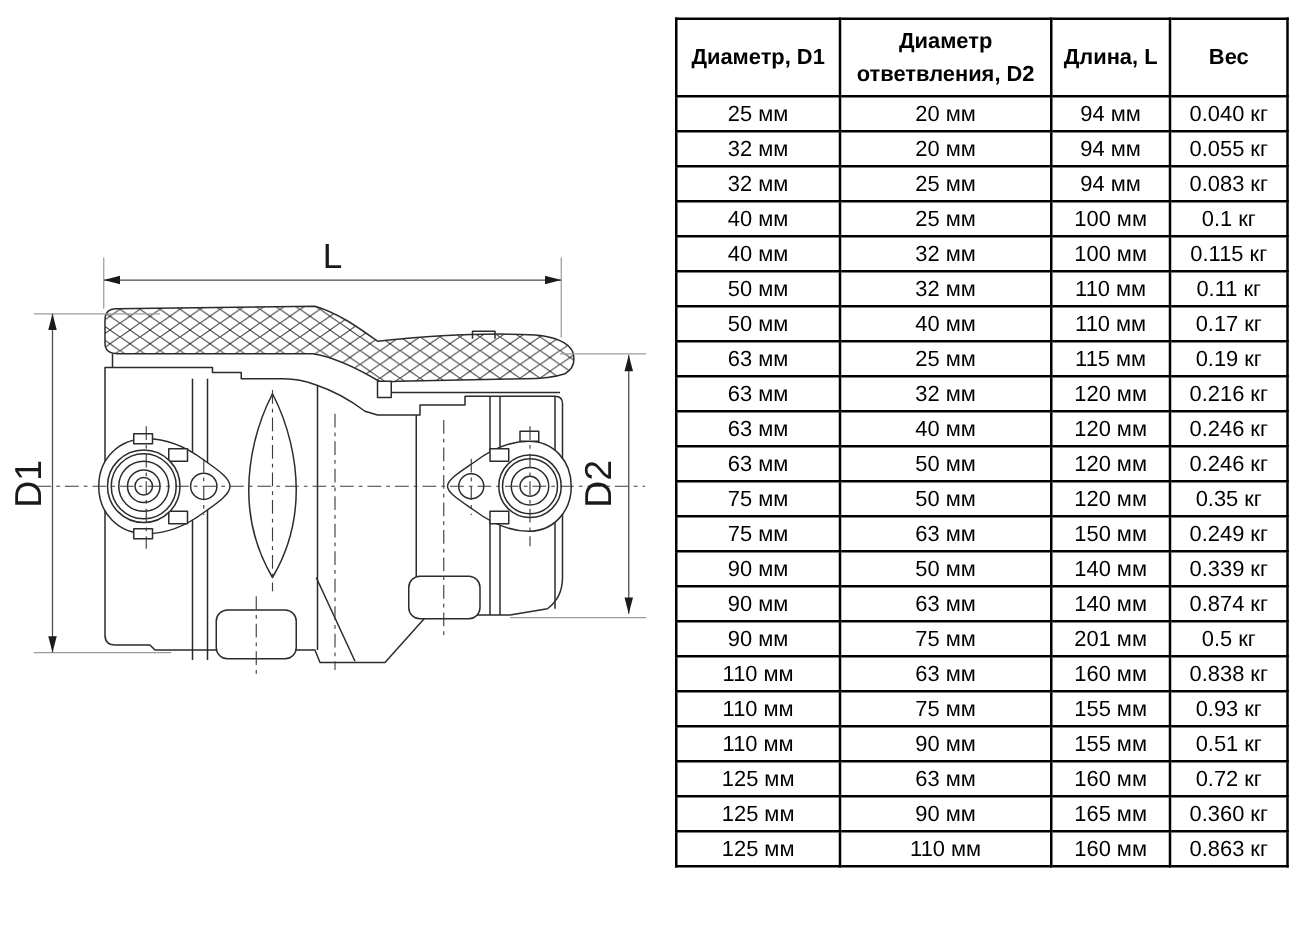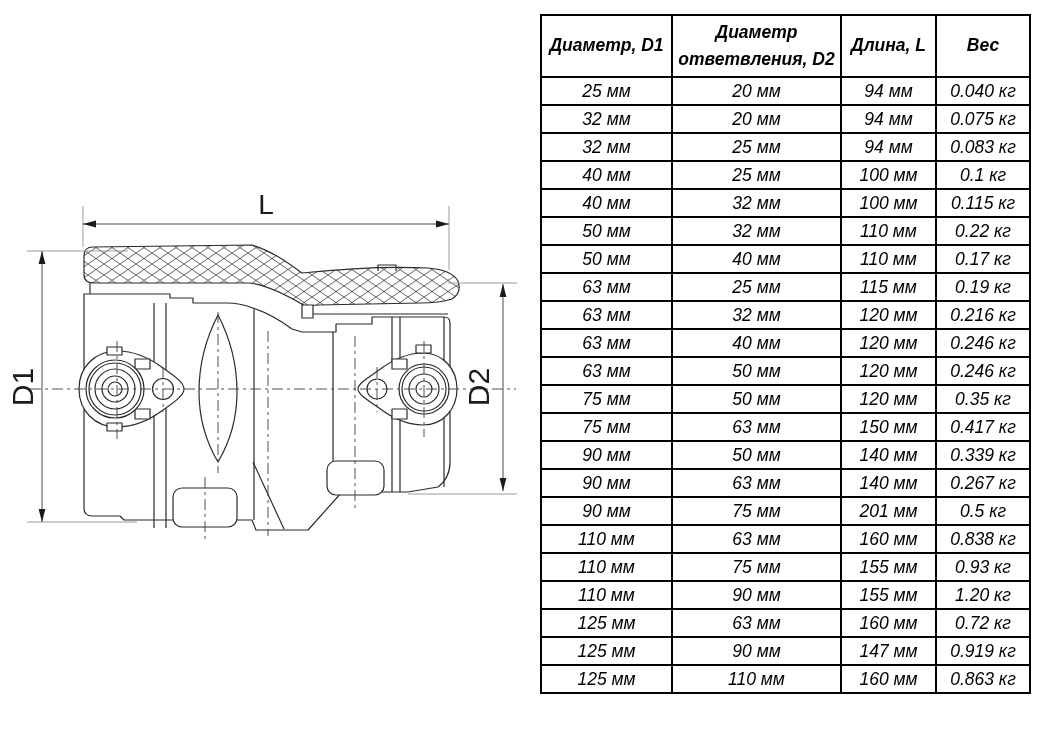--- a/index.html
+++ b/index.html
@@ -19,7 +19,6 @@
     border-collapse: collapse;
     table-layout: fixed;
     color: #000;
-    font-style: italic;
   }
   table.spec th, table.spec td {
     border: 2px solid #000;

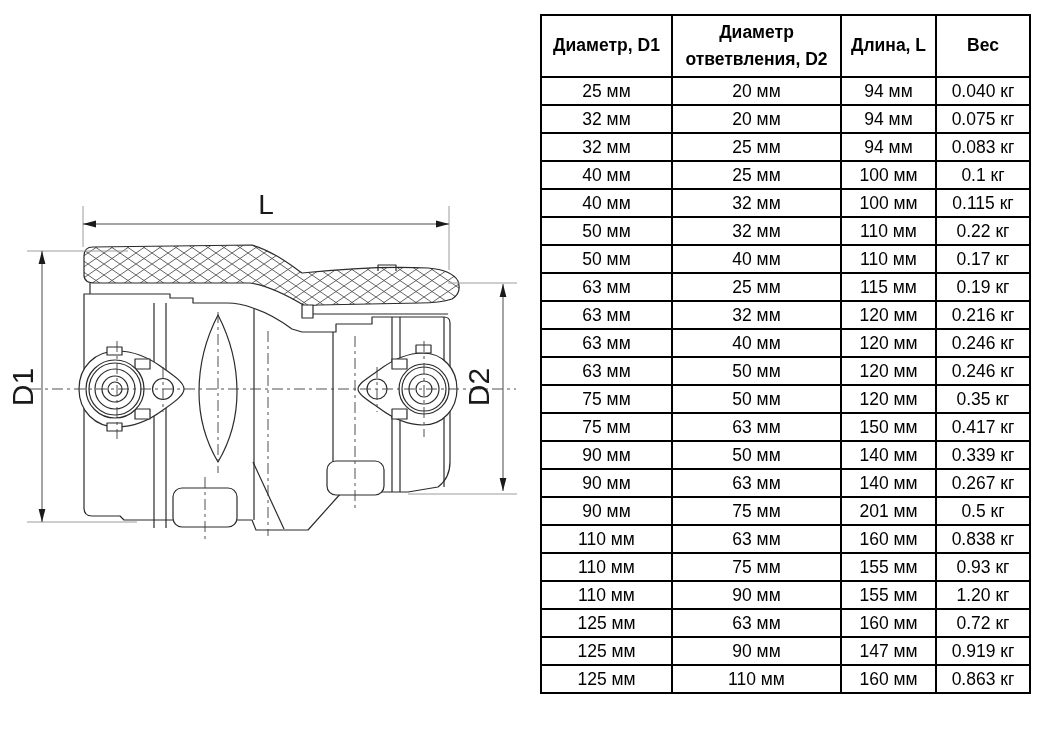--- a/index.html
+++ b/index.html
@@ -196,7 +196,7 @@
           <td>32 мм</td>
           <td>20 мм</td>
           <td>94 мм</td>
-          <td>0.075 кг</td>
+          <td>0.055 кг</td>
         </tr>
         <tr>
           <td>32 мм</td>

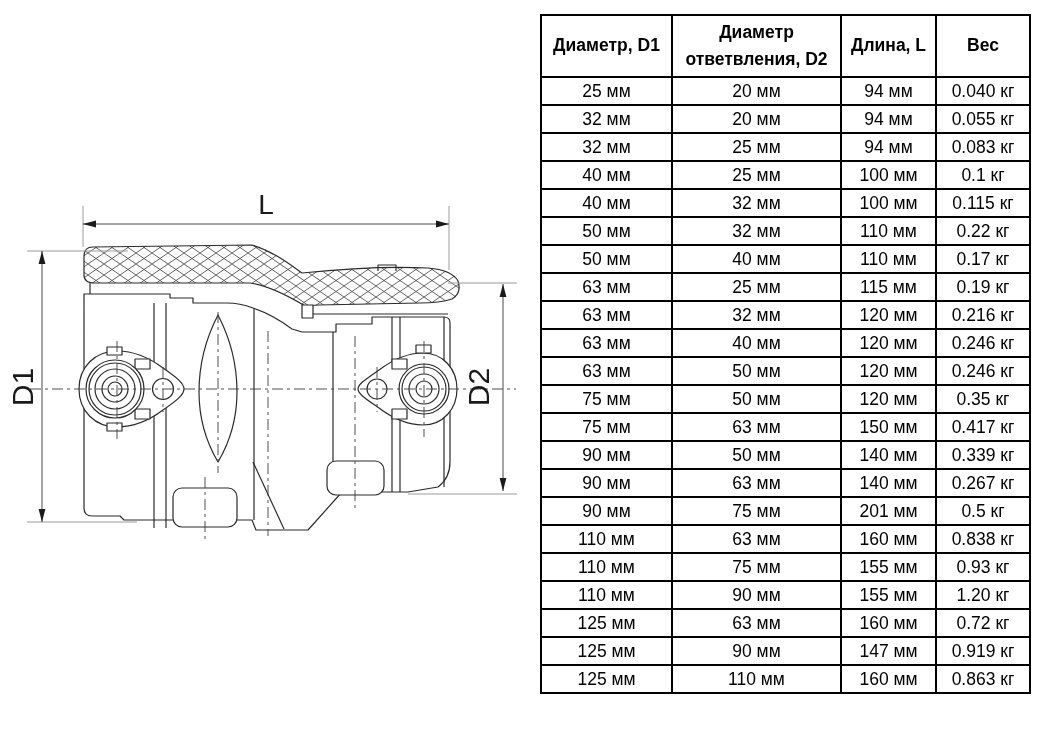--- a/index.html
+++ b/index.html
@@ -220,7 +220,7 @@
           <td>50 мм</td>
           <td>32 мм</td>
           <td>110 мм</td>
-          <td>0.22 кг</td>
+          <td>0.11 кг</td>
         </tr>
         <tr>
           <td>50 мм</td>

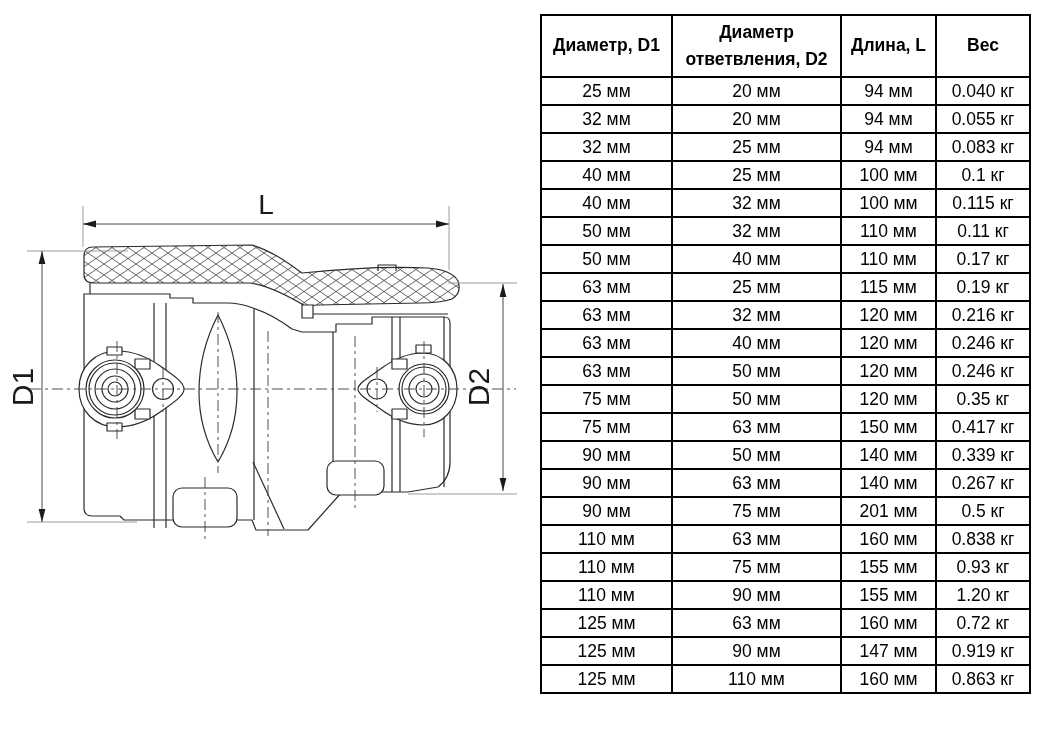--- a/index.html
+++ b/index.html
@@ -262,7 +262,7 @@
           <td>75 мм</td>
           <td>63 мм</td>
           <td>150 мм</td>
-          <td>0.417 кг</td>
+          <td>0.249 кг</td>
         </tr>
         <tr>
           <td>90 мм</td>

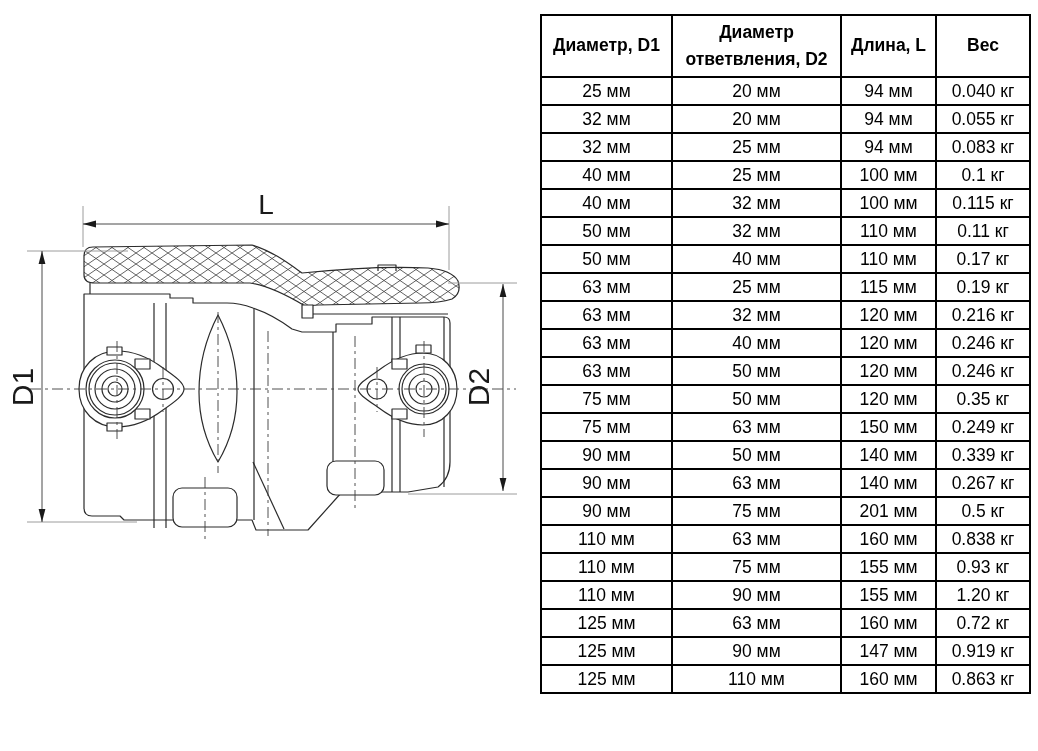--- a/index.html
+++ b/index.html
@@ -274,7 +274,7 @@
           <td>90 мм</td>
           <td>63 мм</td>
           <td>140 мм</td>
-          <td>0.267 кг</td>
+          <td>0.874 кг</td>
         </tr>
         <tr>
           <td>90 мм</td>

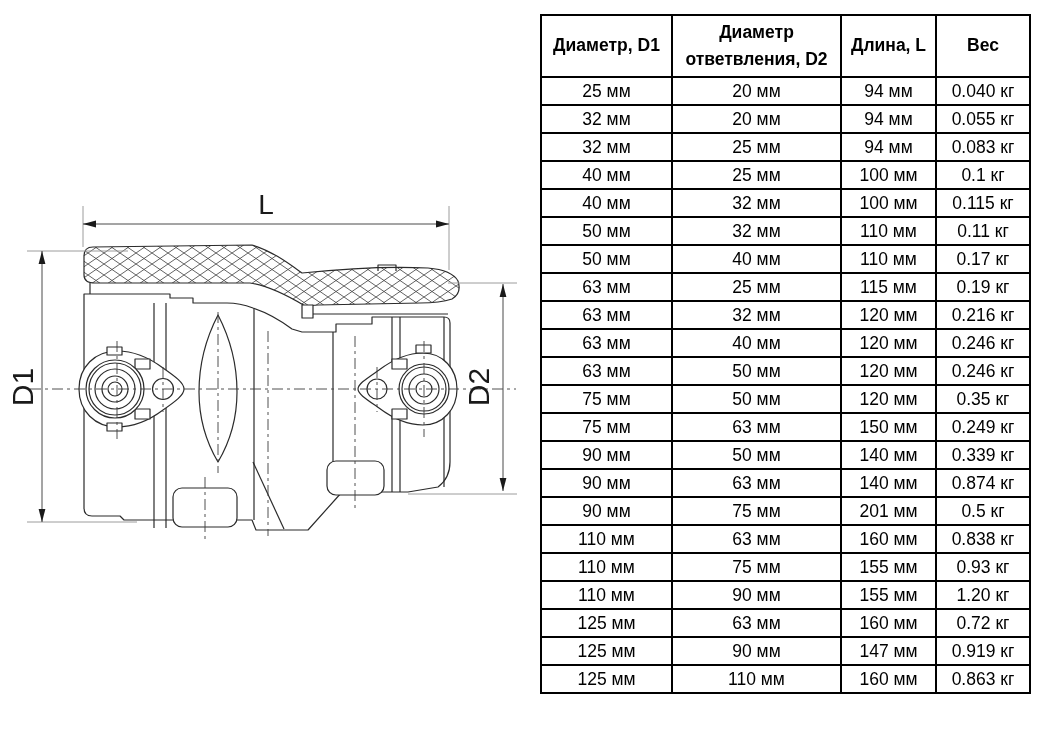--- a/index.html
+++ b/index.html
@@ -298,7 +298,7 @@
           <td>110 мм</td>
           <td>90 мм</td>
           <td>155 мм</td>
-          <td>1.20 кг</td>
+          <td>0.51 кг</td>
         </tr>
         <tr>
           <td>125 мм</td>

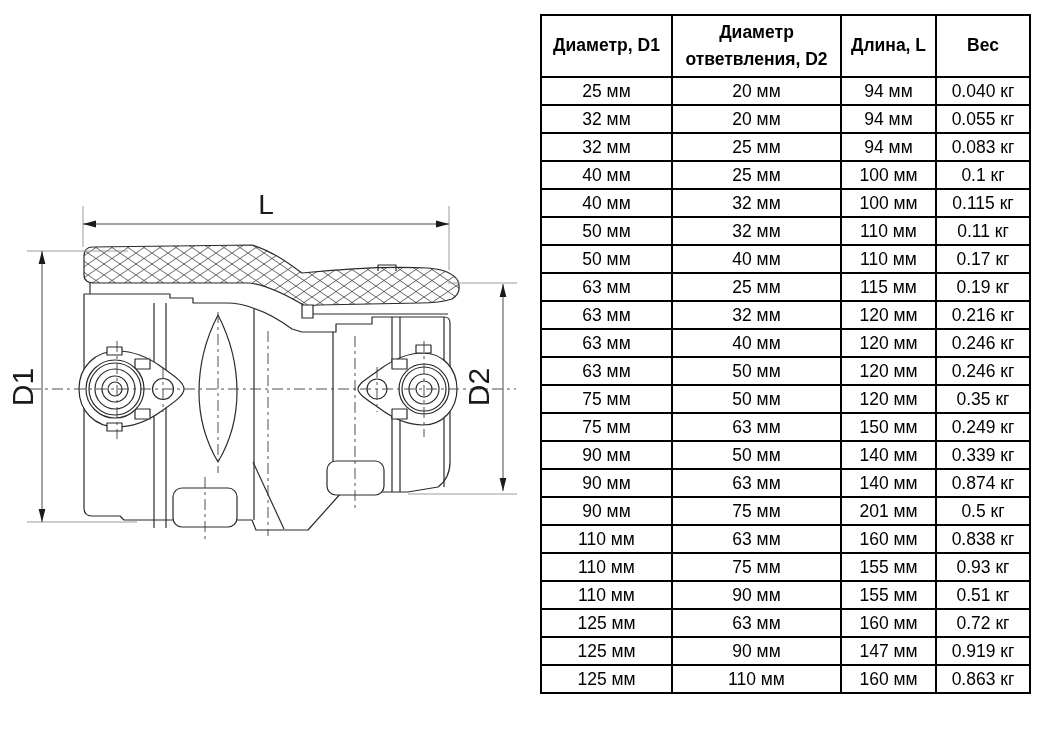--- a/index.html
+++ b/index.html
@@ -309,7 +309,7 @@
         <tr>
           <td>125 мм</td>
           <td>90 мм</td>
-          <td>147 мм</td>
+          <td>165 мм</td>
           <td>0.919 кг</td>
         </tr>
         <tr>

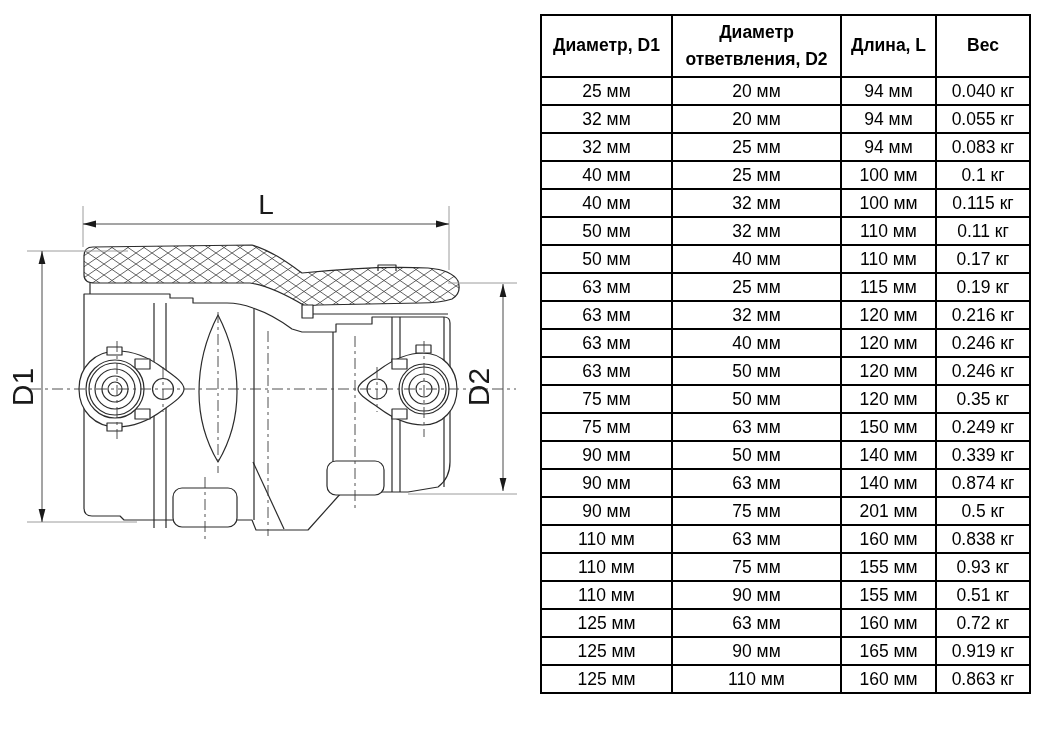--- a/index.html
+++ b/index.html
@@ -310,7 +310,7 @@
           <td>125 мм</td>
           <td>90 мм</td>
           <td>165 мм</td>
-          <td>0.919 кг</td>
+          <td>0.360 кг</td>
         </tr>
         <tr>
           <td>125 мм</td>

